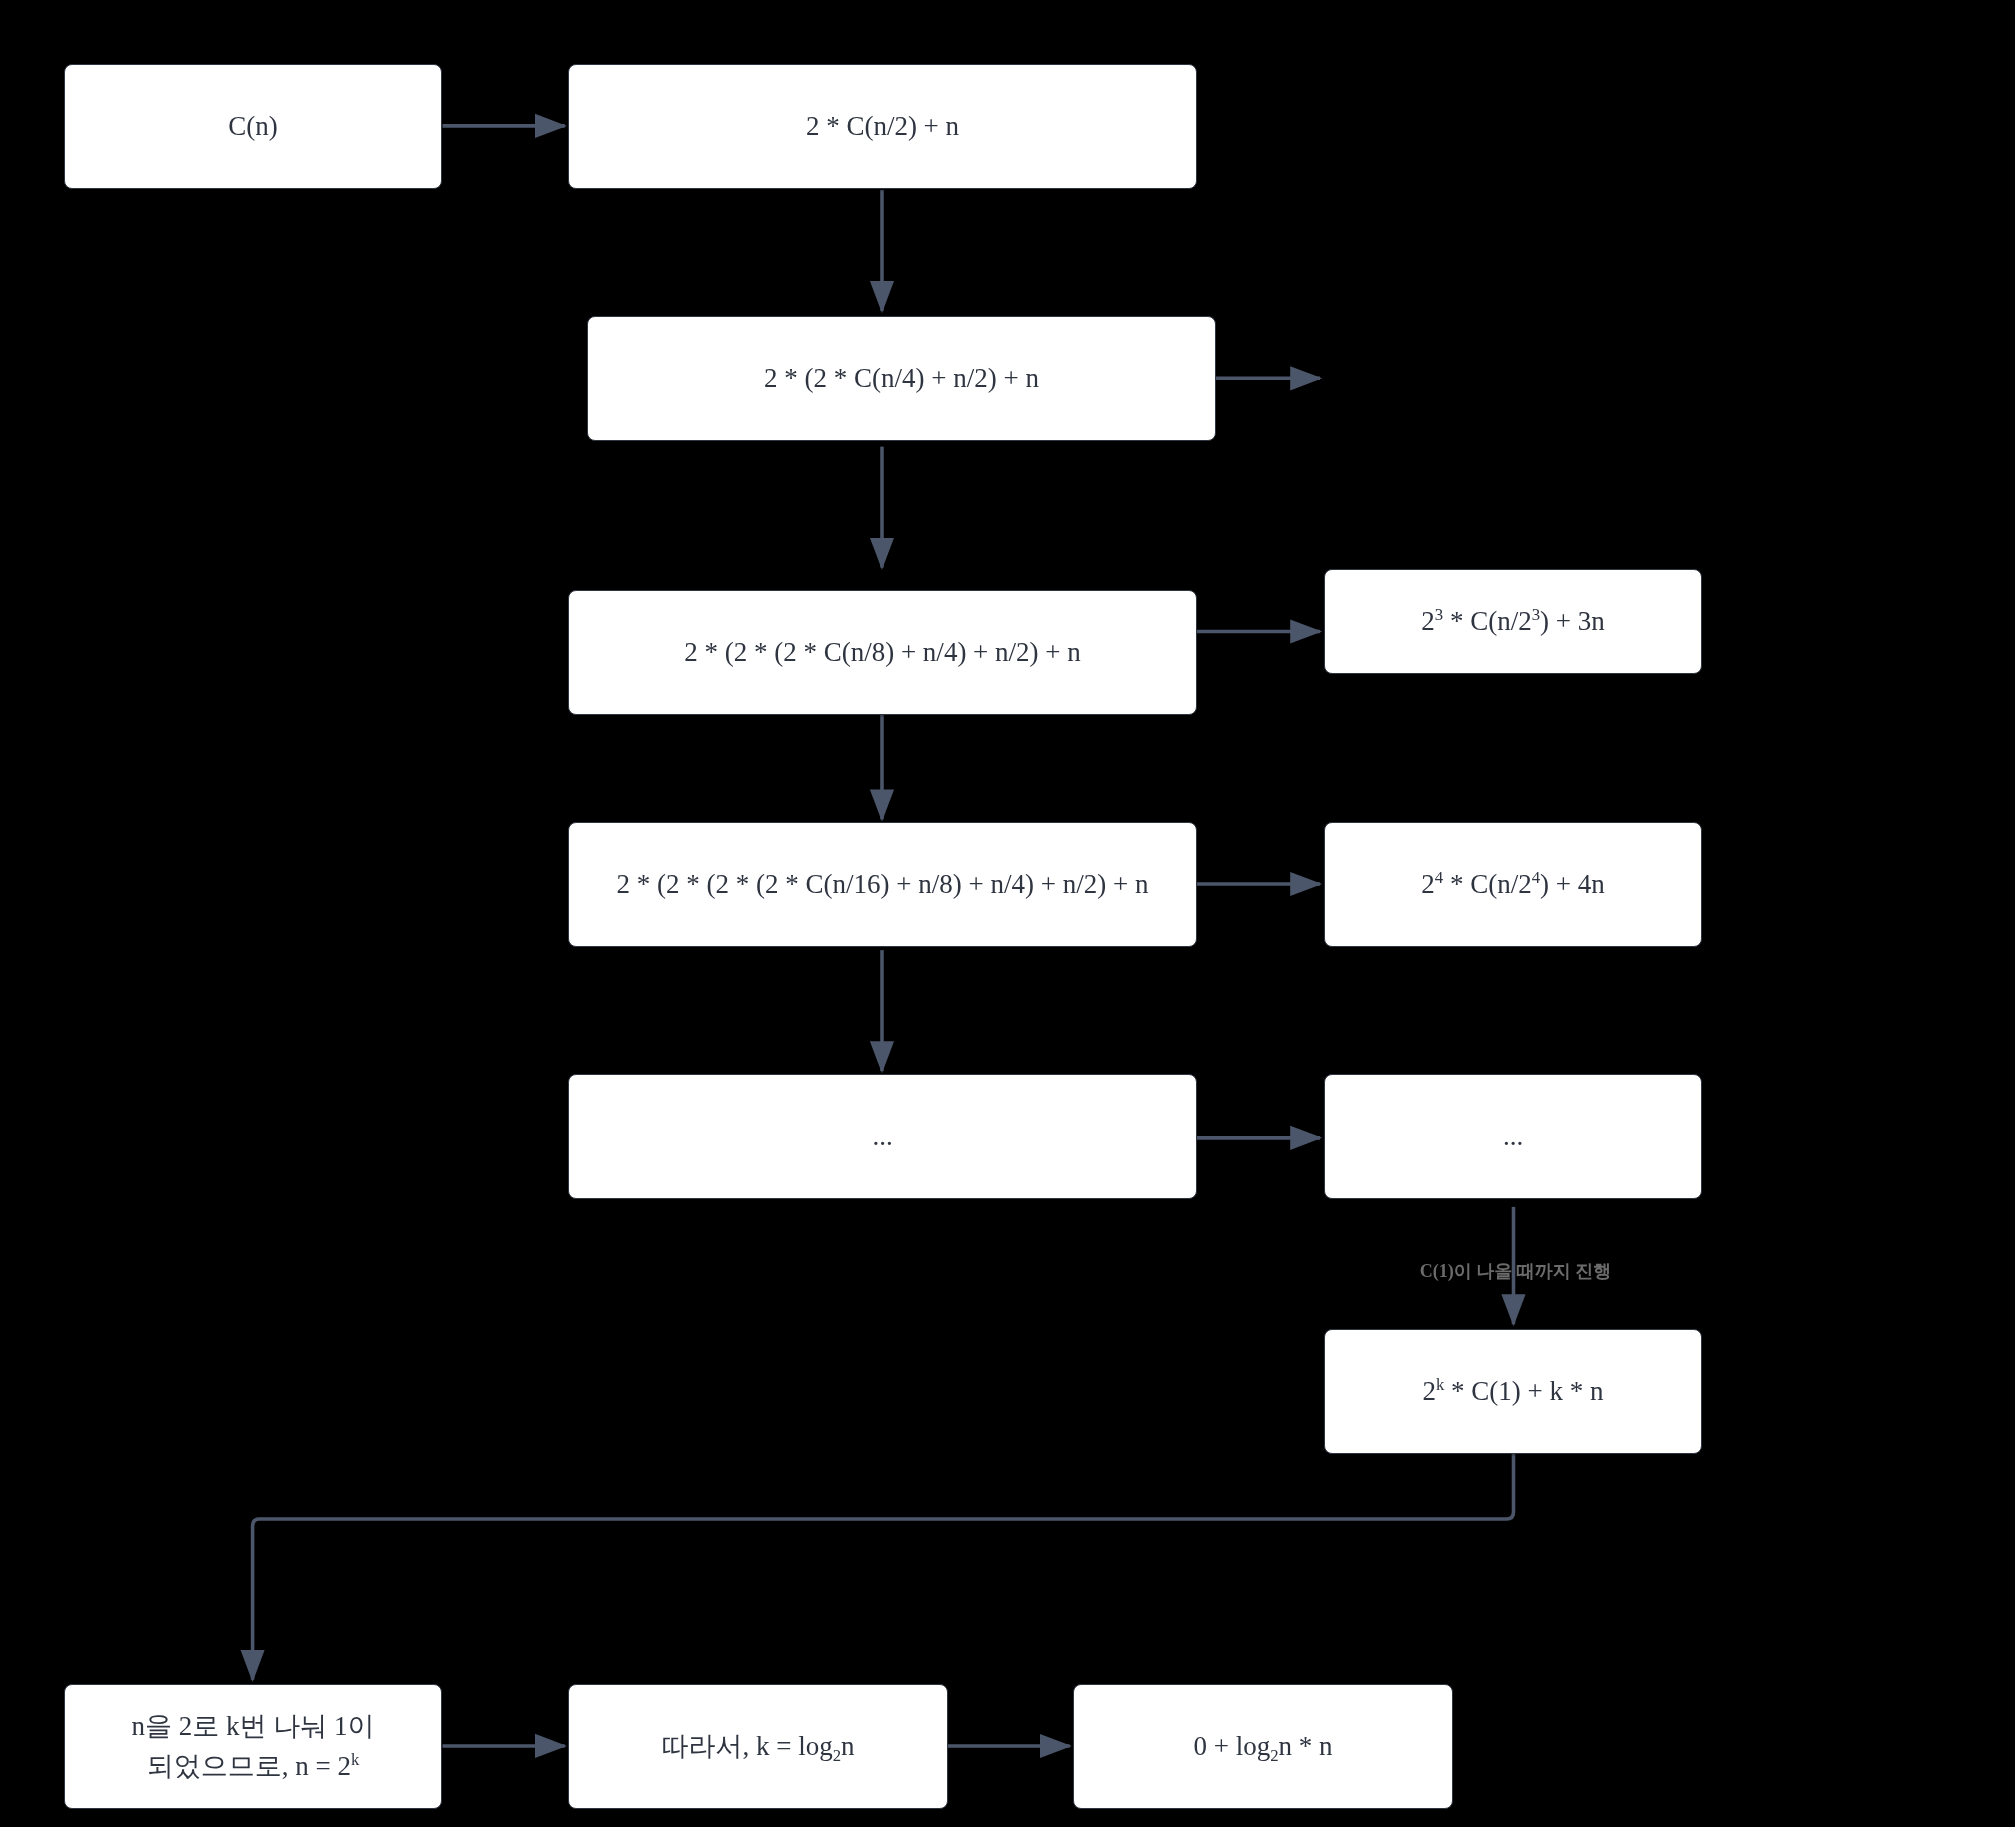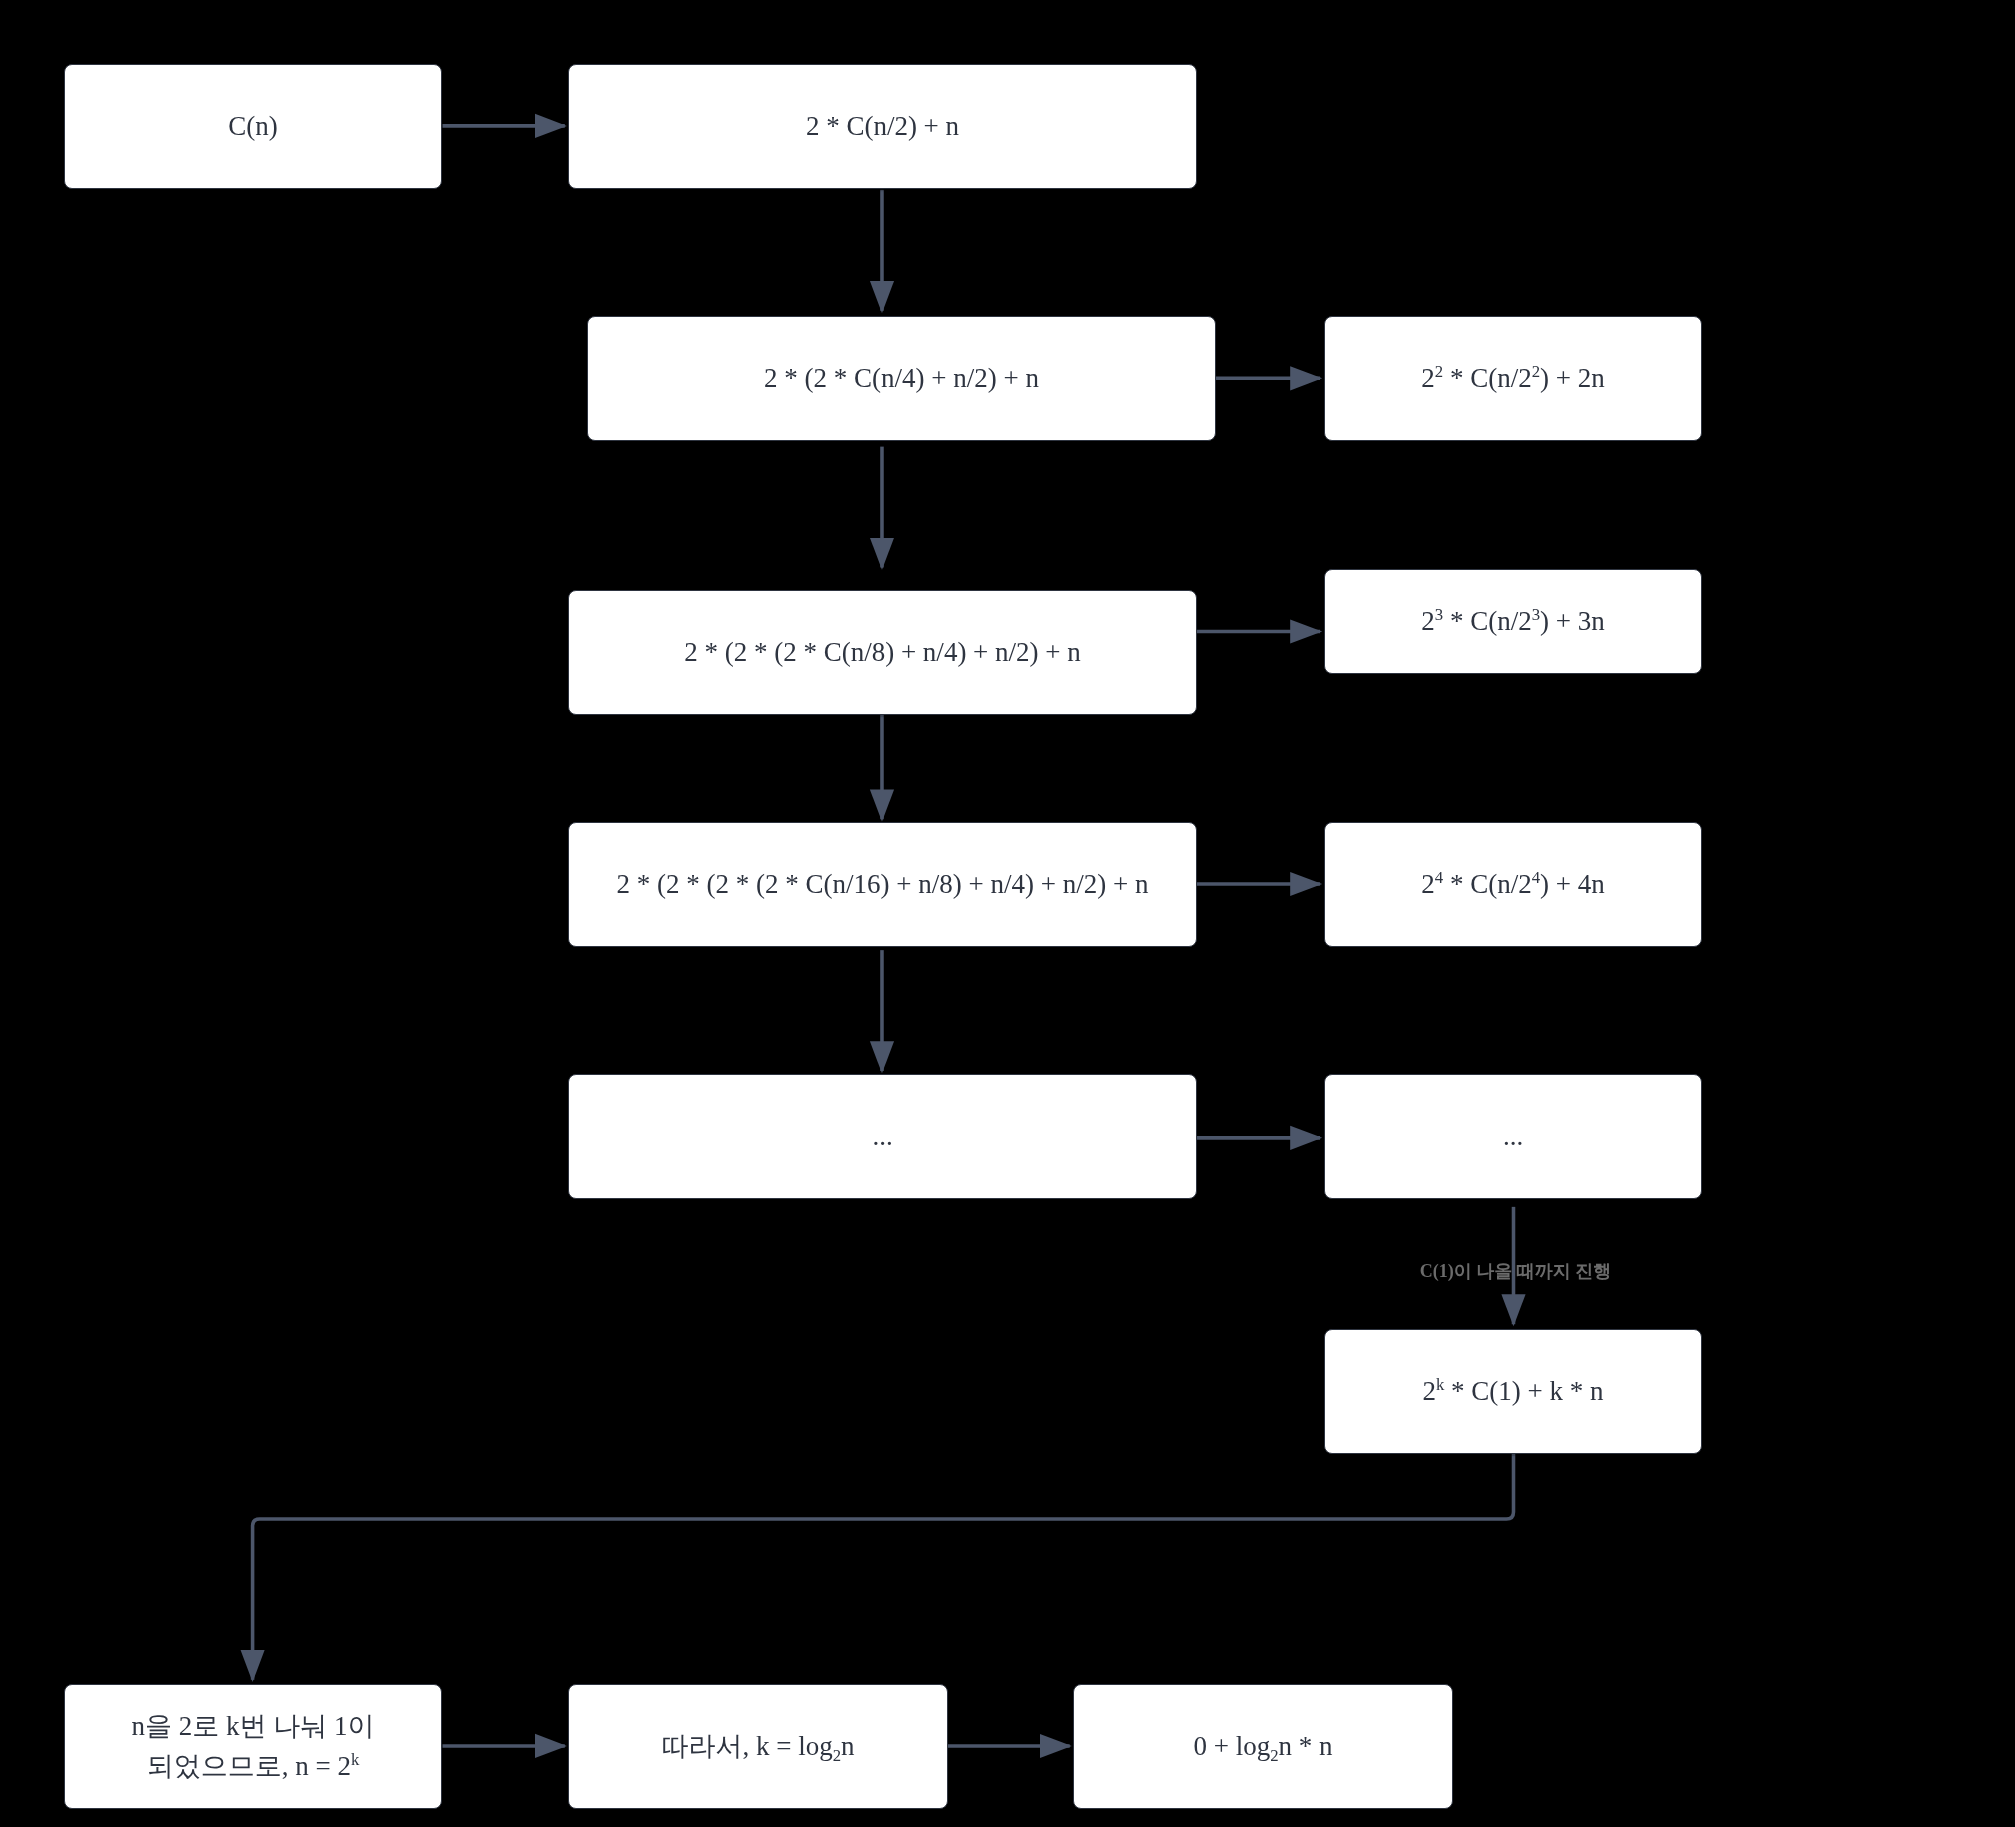--- a/index.html
+++ b/index.html
@@ -106,9 +106,6 @@
     <span class="txt">2 * (2 * C(n/4) + n/2) + n</span>
   </div>
 
-  <div class="node" style="left:1324px; top:316px; width:378px; height:125px;">
-    <span class="txt"><span>2</span><sup>2</sup><span> * C(n/2</span><sup>2</sup><span>) + 2n</span></span>
-  </div>
 
   <div class="node" style="left:568px; top:569px; width:629px; height:125px;margin-top:21px;">
     <span class="txt">2 * (2 * (2 * C(n/8) + n/4) + n/2) + n</span>

